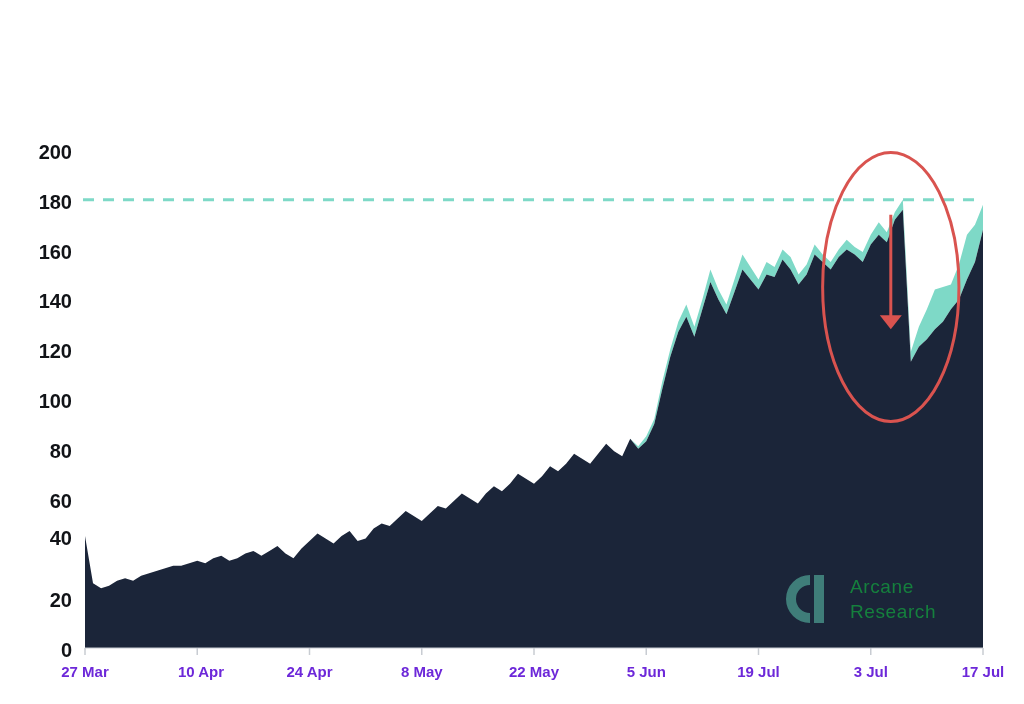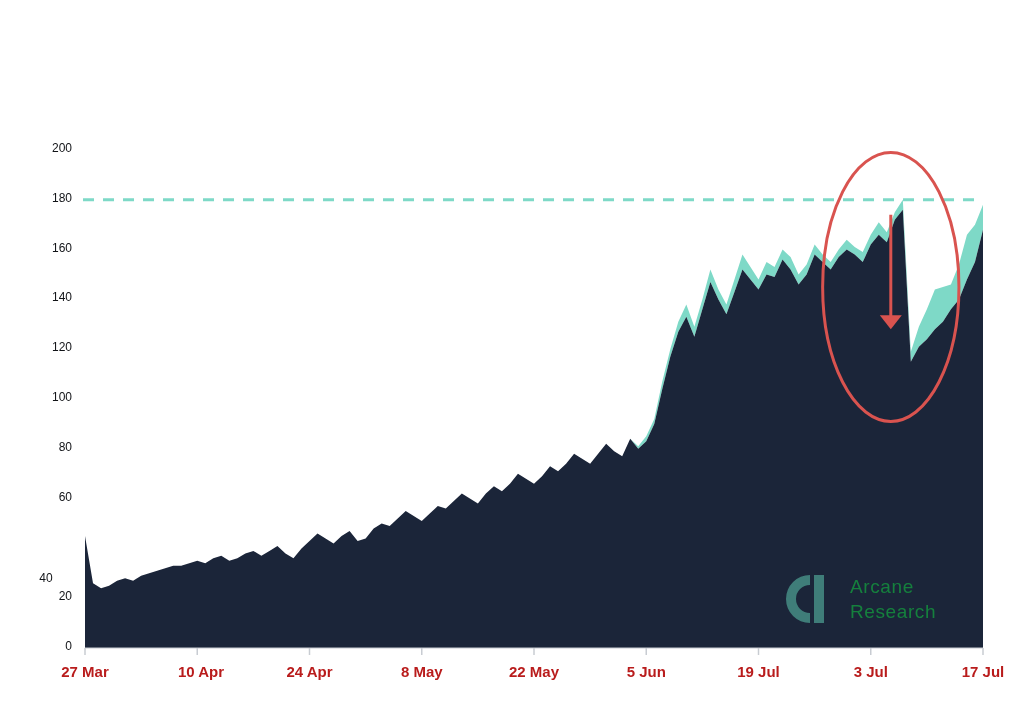--- a/index.html
+++ b/index.html
@@ -37,8 +37,8 @@
     right: 0;
     width: 52px;
     text-align: right;
-    font-size: 12px;
-    font-weight: normal;
+    font-size: 20px;
+    font-weight: bold;
     color: #111317;
     transform: translateY(-9px);
   }

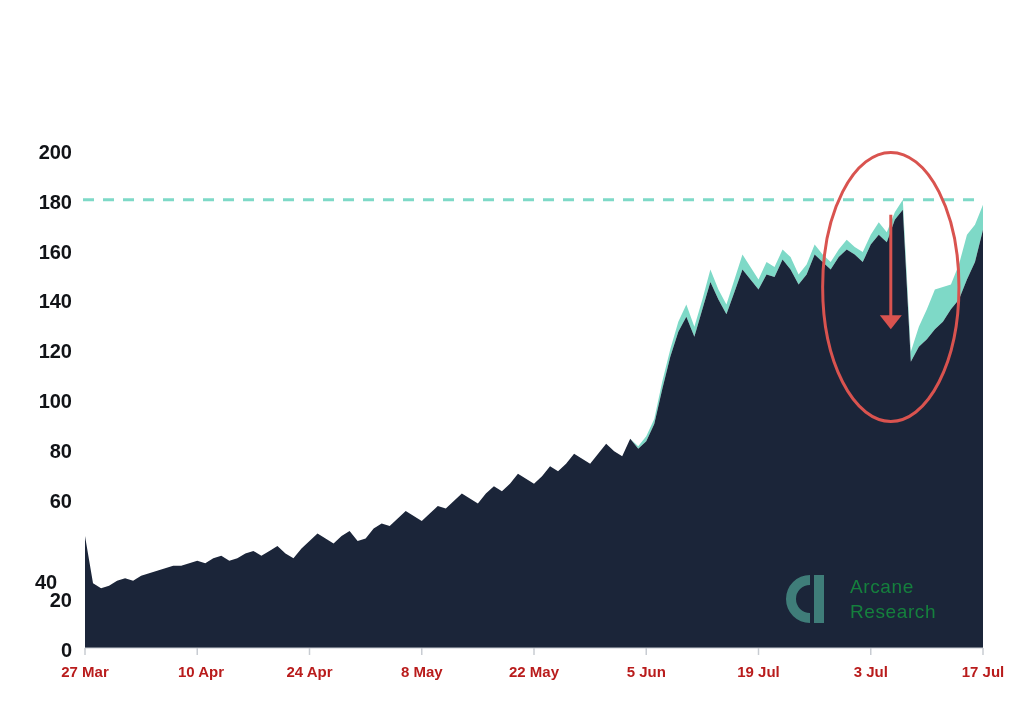--- a/index.html
+++ b/index.html
@@ -100,7 +100,7 @@
   <div id="y-axis-labels">
       <div class="y-tick-label" style="top: 648px;">0</div>
       <div class="y-tick-label" style="top: 598.2px; text-align: right;">20</div>
-      <div class="y-tick-label" style="top: 580px; text-align: center;">40</div>
+      <div class="y-tick-label" style="top: 536px;">40</div>
       <div class="y-tick-label" style="top: 498.6px;">60</div>
       <div class="y-tick-label" style="top: 448.8px;">80</div>
       <div class="y-tick-label" style="top: 399px;">100</div>

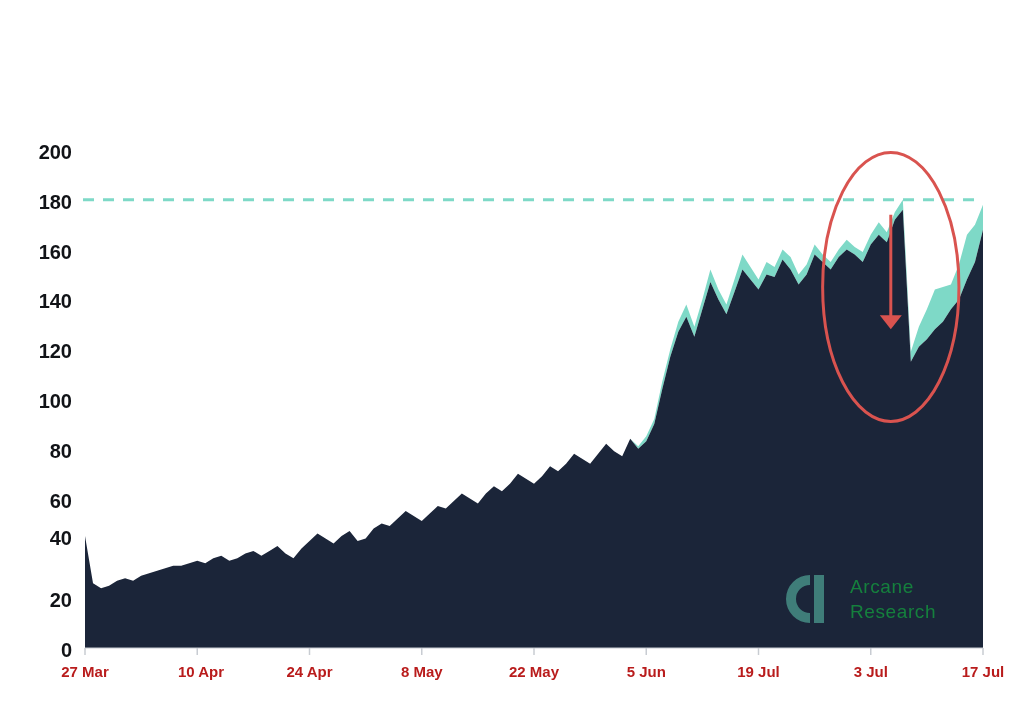--- a/index.html
+++ b/index.html
@@ -47,7 +47,7 @@
     top: 0;
     font-size: 15px;
     font-weight: bold;
-    color: #b91c1c;
+    color: #6d28d9;
     transform: translateX(-50%);
     white-space: nowrap;
   }

